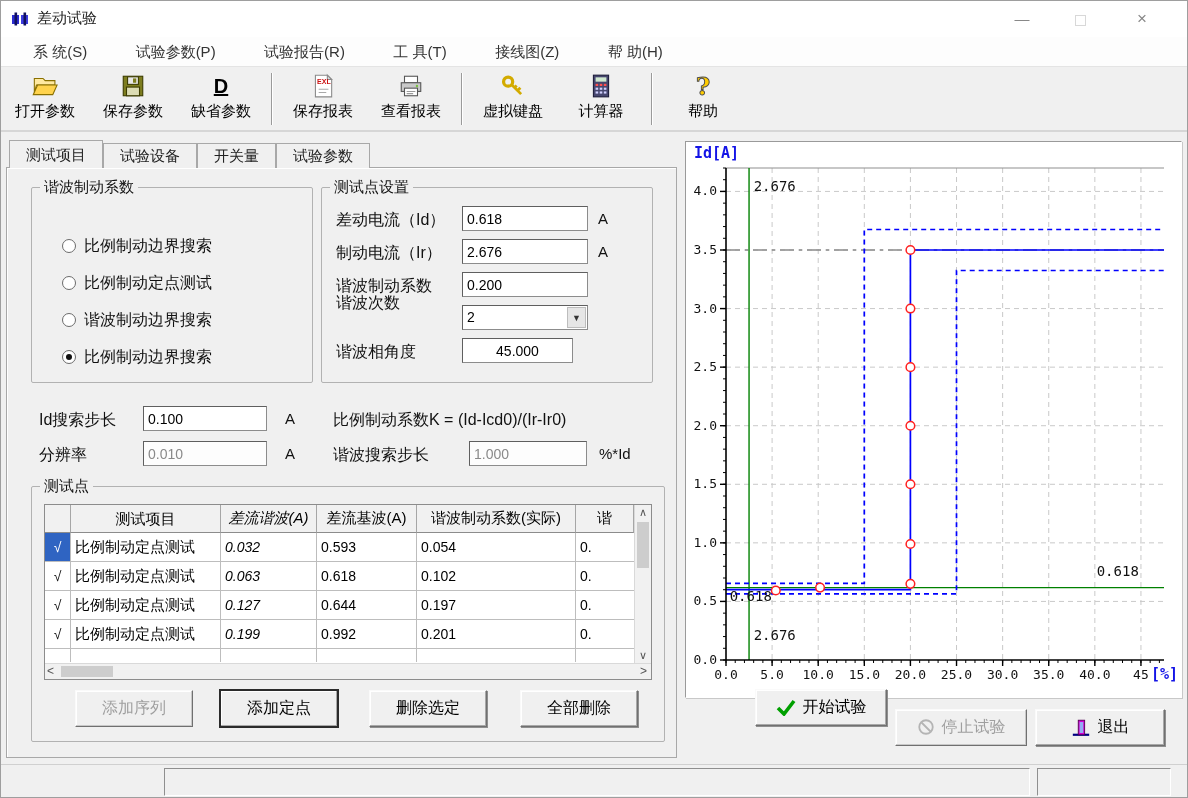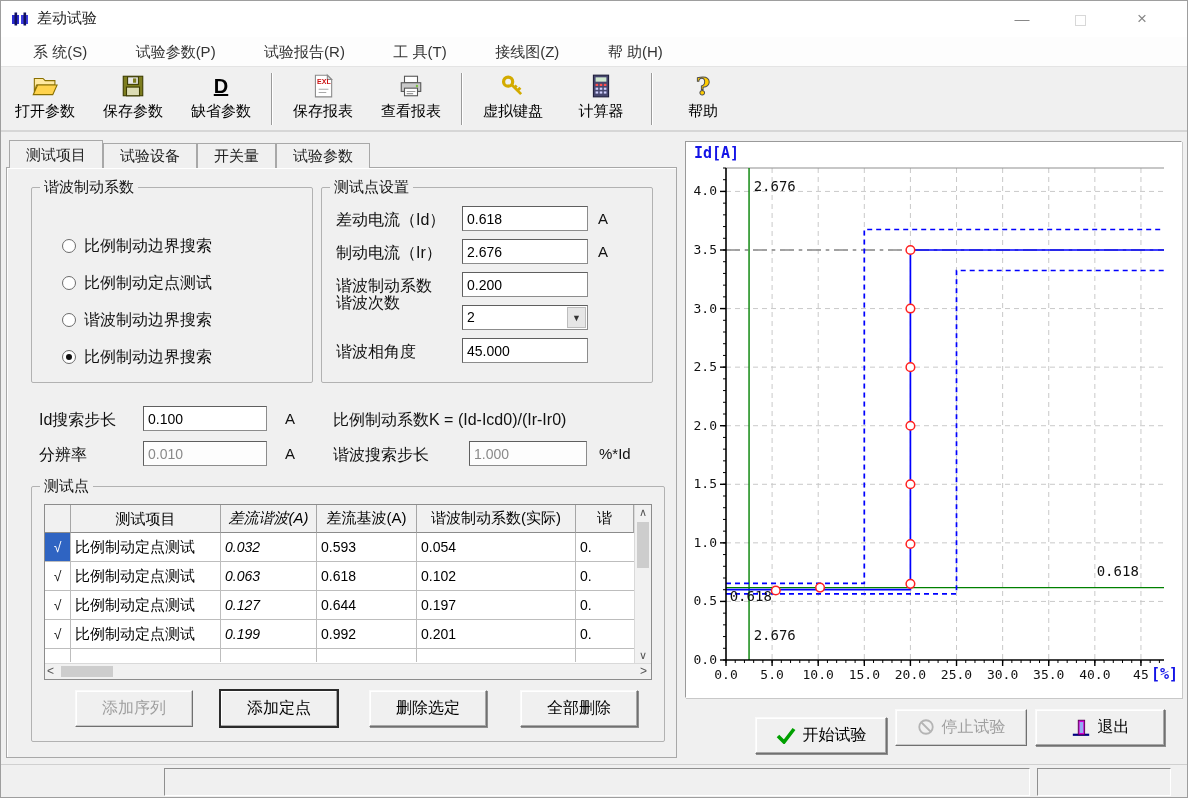--- a/index.html
+++ b/index.html
@@ -251,7 +251,7 @@
       </div>
 
       <span class="flabel" style="left:14px; top:154px;">谐波相角度</span>
-      <input class="tinput" style="left: 140px; top: 150px; width: 126px;" readonly="" value="45.000">
+      <input class="tinput" style="left: 140px; top: 150px; width: 111px; text-align: center;" readonly="" value="45.000">
     </div>
 
     <span class="flabel" style="left:32px; top:242px;">Id搜索步长</span>

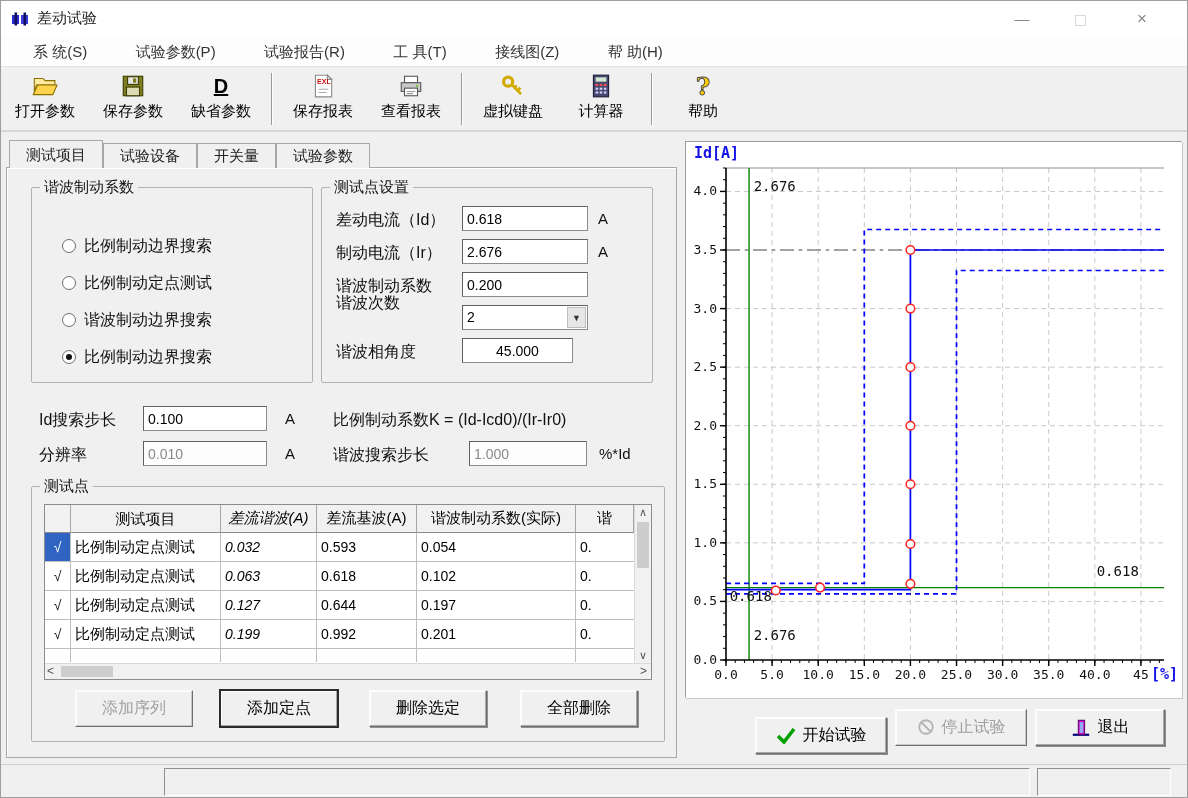--- a/index.html
+++ b/index.html
@@ -520,7 +520,7 @@
       </svg>
   </div>
 
-  <button class="btn" style="left:754px; top:716px; width:132px;align-items:center;">
+  <button class="btn" style="left:754px; top:688px; width:132px;align-items:center;">
     <span class="bicon"><svg width="20" height="17" viewBox="0 0 20 17">
           <path d="M2 9 l6 6 L18 2" stroke="#00a000" stroke-width="3.6" fill="none"></path>
         </svg></span>

